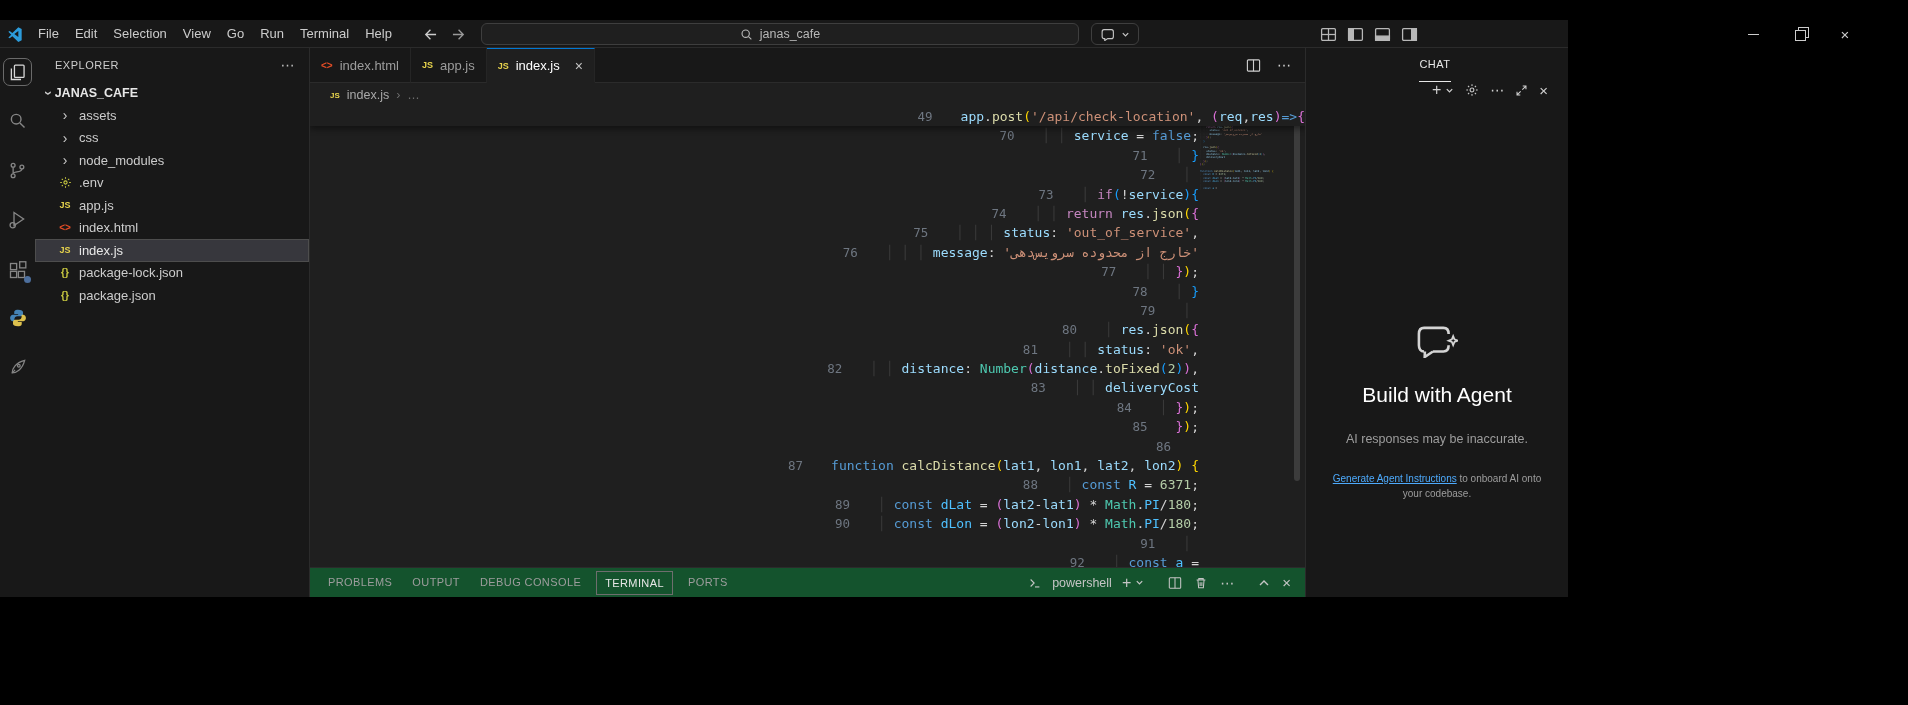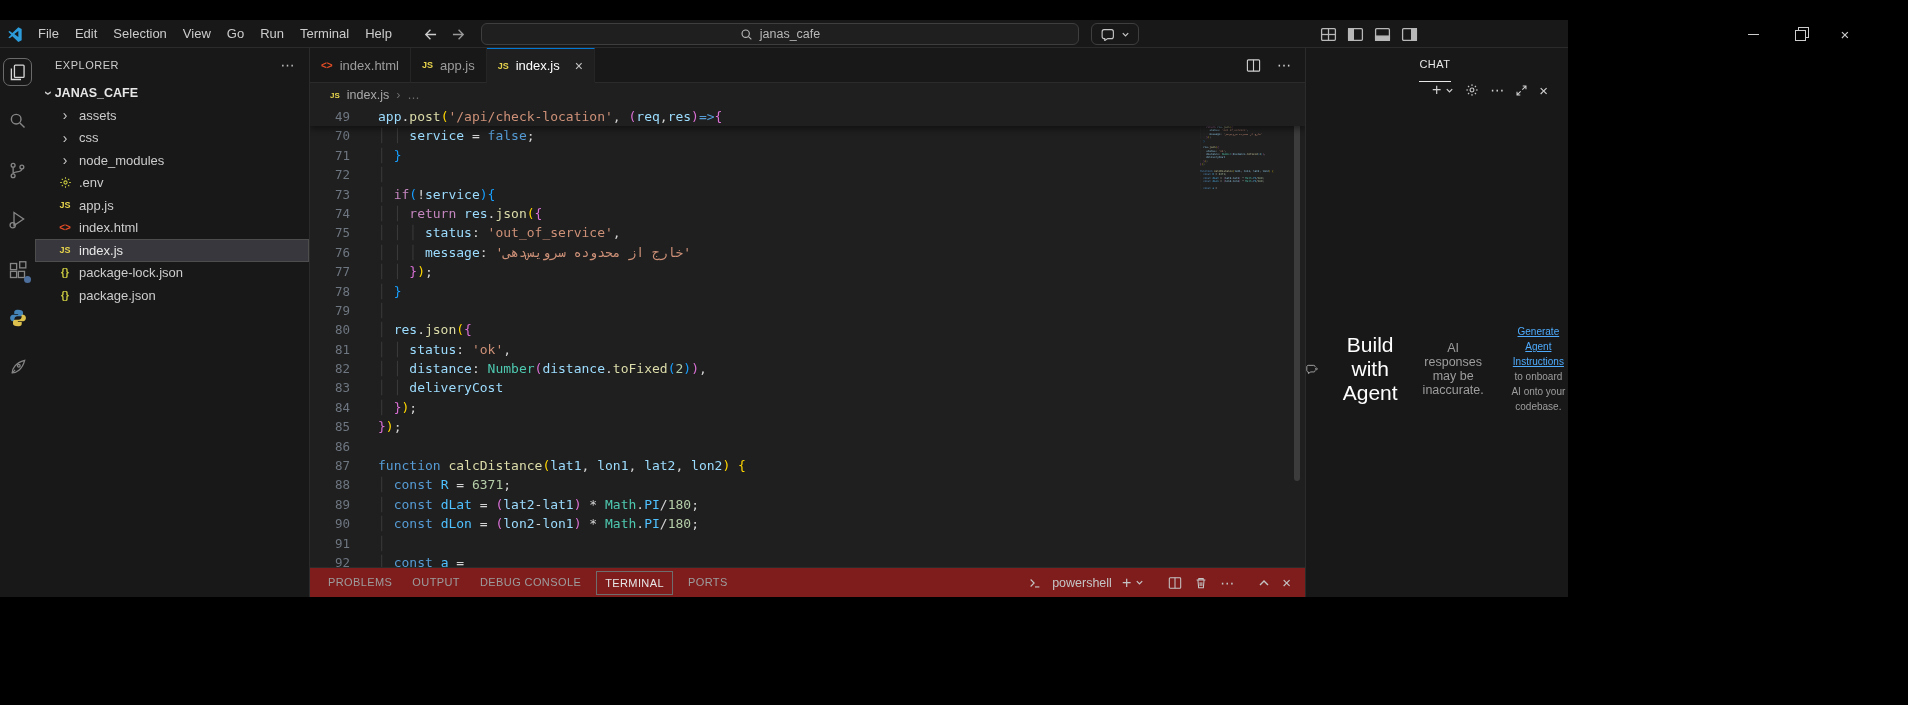--- a/index.html
+++ b/index.html
@@ -63,7 +63,7 @@
   #code { position:absolute; left:0; top:59px; right:0; bottom:0; overflow:hidden; }
   #code-lines { position:absolute; left:0; top:19.4px; right:106px; }
   #sticky { position:absolute; left:0; top:0; right:0; height:19.4px; background:#1f1f1f; box-shadow:0 3px 6px rgba(0,0,0,.45); z-index:3; }
-  .cl { display:flex; height:19.4px; font-family:"DejaVu Sans Mono","DejaVu Sans",monospace; font-size:13px; line-height:19.4px; white-space:pre; }
+  .cl { display:flex; height:19.4px; font-family:"DejaVu Sans Mono","DejaVu Sans",monospace; font-size:13px; line-height:19.4px; white-space:pre;justify-content:flex-end; }
   .ln { flex:none; width:40px; text-align:right; margin-right:28px; color:#6e7681; font-size:12.5px; }
   .lc { white-space:pre; }
   #minimap { position:absolute; left:890px; top:2px; width:92px; opacity:.85; overflow:hidden; }

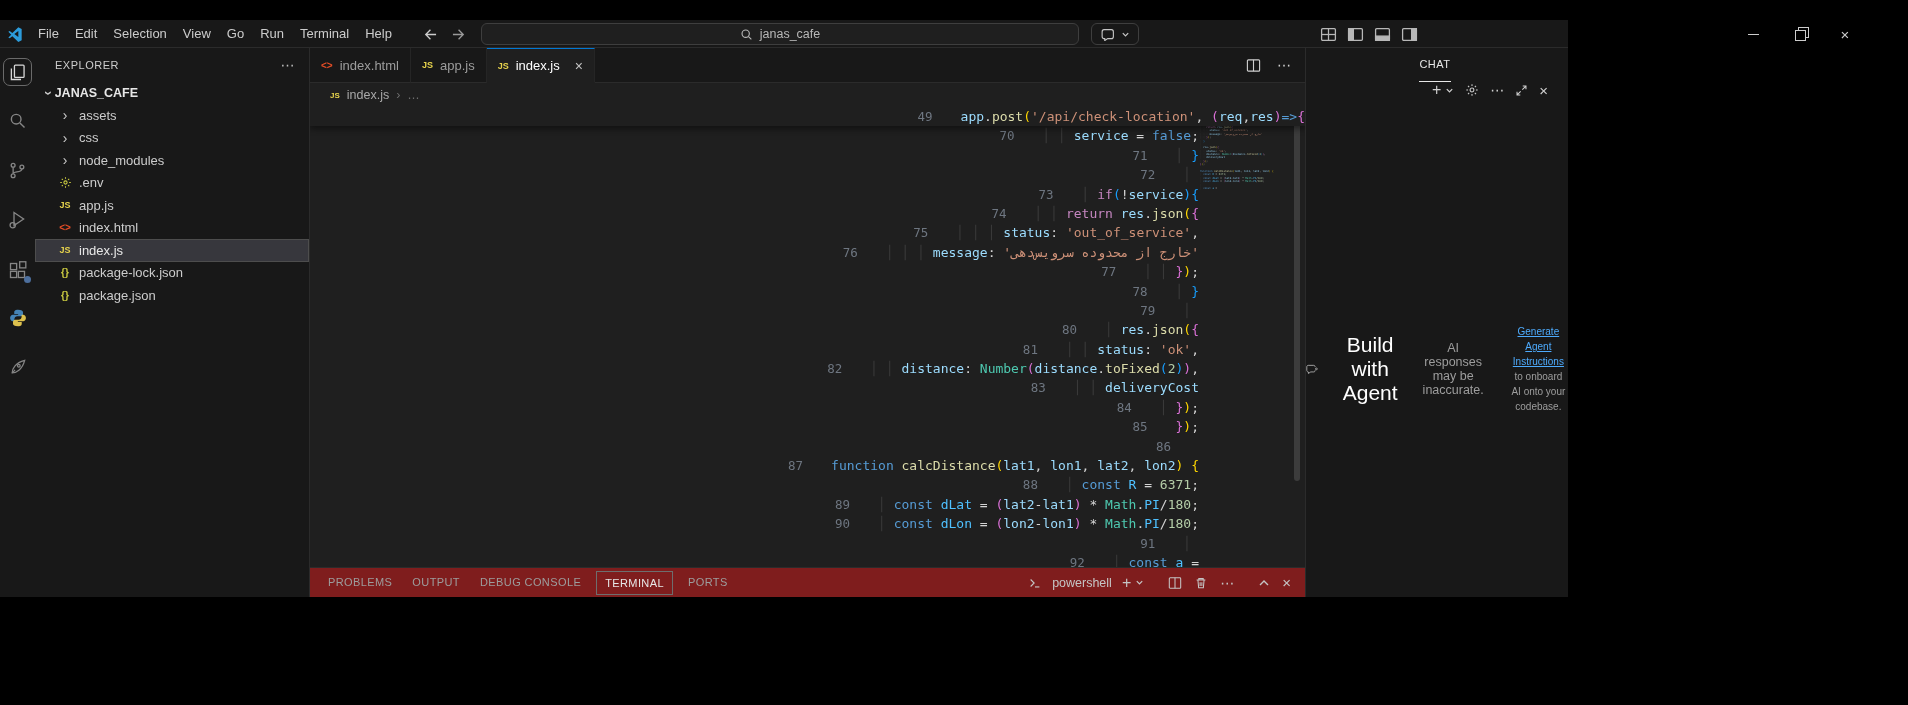--- a/index.html
+++ b/index.html
@@ -79,7 +79,7 @@
   .chat-tab { font-size:11px; letter-spacing:.5px; color:#e7e7e7; height:34px; line-height:33px; border-bottom:1px solid #e7e7e7; }
   .chat-actions { margin-left:auto; display:flex; align-items:center; gap:11px; color:#cfcfcf; }
   .chat-actions .tight { margin-left:-7px; }
-  .chat-body { position:absolute; top:276px; left:0; right:0; display:flex; flex-direction:row; align-items:center; gap:25px; text-align:center; }
+  .chat-body { position:absolute; top:276px; left:0; right:0; display:flex; flex-direction:column; align-items:center; gap:25px; text-align:center; }
   .chat-title { font-size:21px; color:#ffffff; font-weight:400; }
   .chat-note { font-size:12.5px; color:#9d9d9d; }
   .chat-para { font-size:10px; color:#9d9d9d; width:212px; line-height:1.5; }

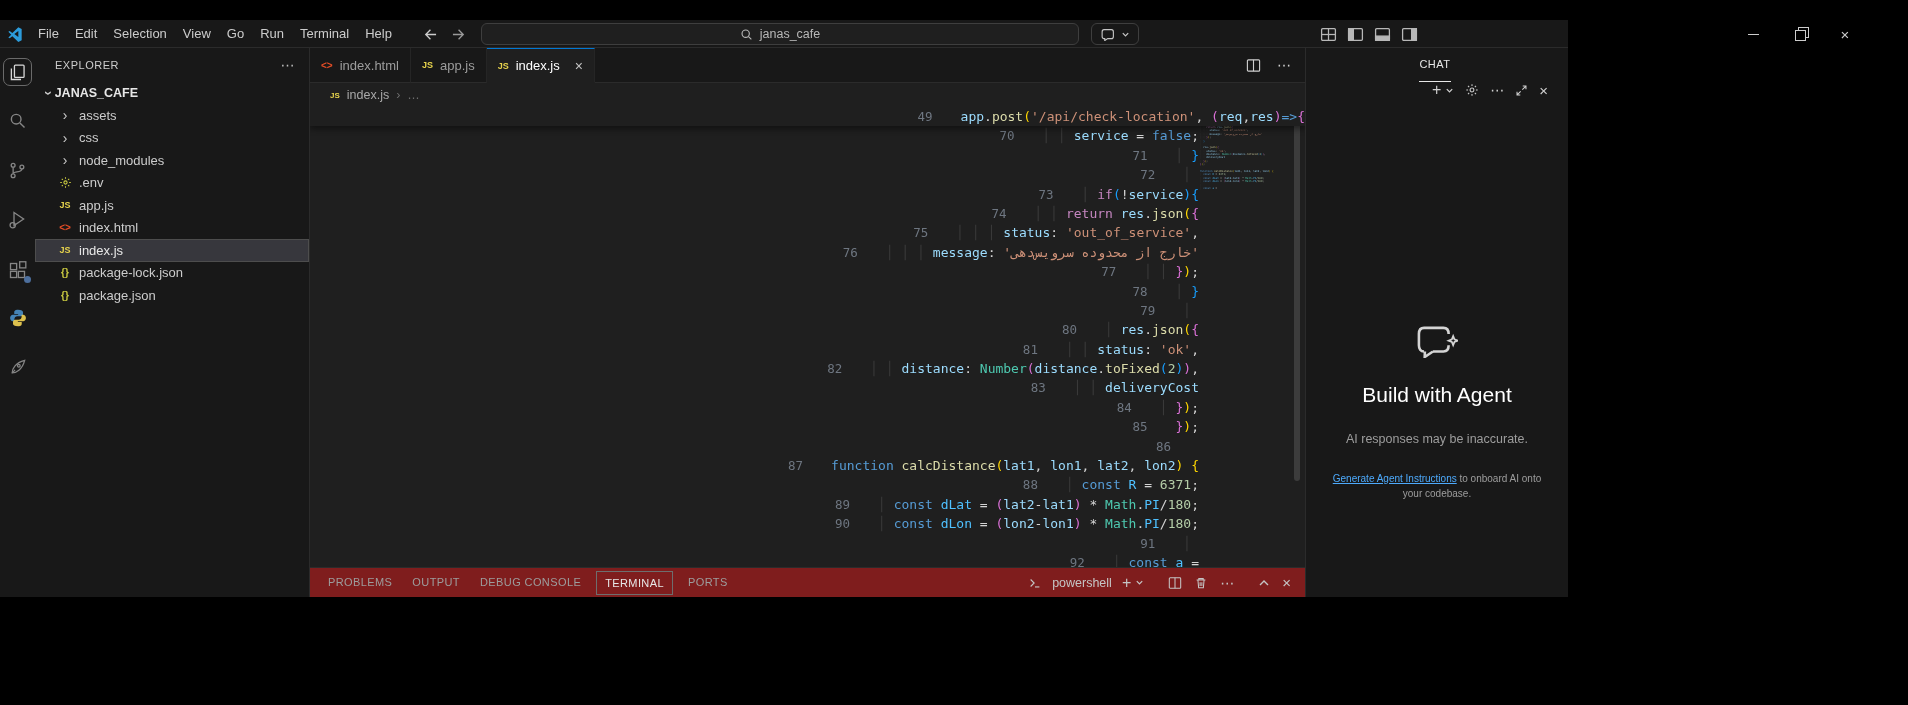--- a/index.html
+++ b/index.html
@@ -86,7 +86,7 @@
   .chat-link { color:#4daafc; text-decoration:underline; }
 
   
-  #panel { position:absolute; left:310px; top:547px; width:995px; height:30px; background:#7f1d1d;
+  #panel { position:absolute; left:310px; top:547px; width:995px; height:30px; background:#14532d;
            border-top:1px solid #2b2b2b; display:flex; align-items:center;gap:32px; }
   #panel-tabs { display:flex; align-items:center; margin-left:8px; height:30px; }
   .ptab { font-size:11px; letter-spacing:.4px; color:#9d9d9d; padding:0 10px; line-height:29px; }

